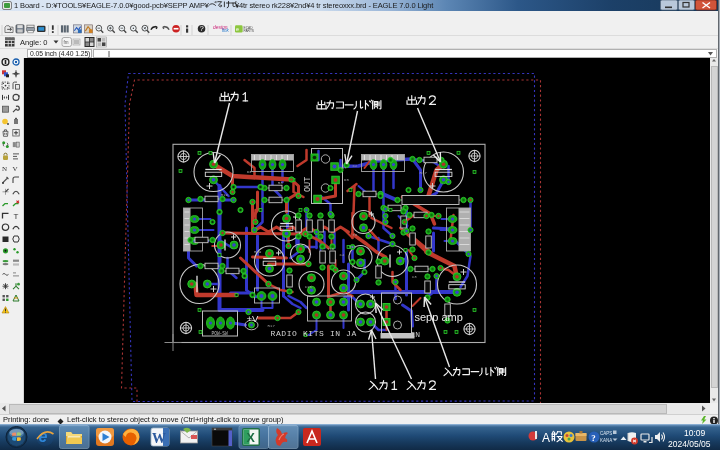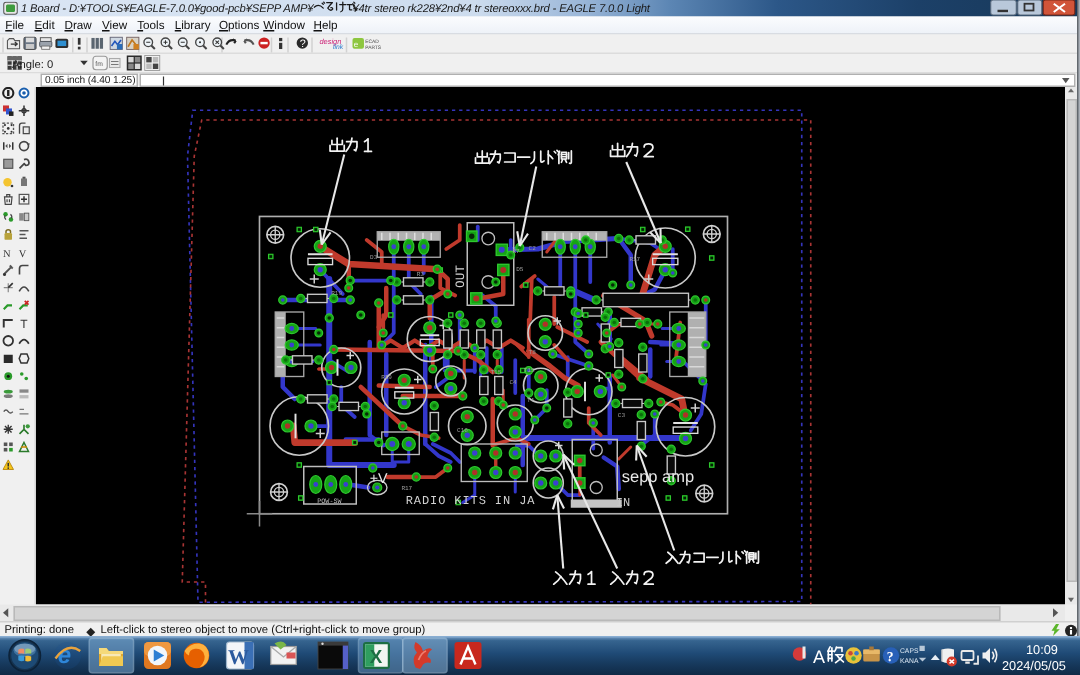--- a/index.html
+++ b/index.html
@@ -6,7 +6,7 @@
 .abs{position:absolute}
 #win{position:absolute;left:0;top:0;width:720px;height:424px;background:#f0f0f0}
 #titlebar{position:absolute;left:0;top:0;width:720px;height:11px;
- background:linear-gradient(90deg,#dbe6f4 0%,#cddcee 44%,#9ab6d8 54%,#5c86b4 62%,#2c5788 72%,#1c4068 85%,#173858 100%);font-style:italic;}
+ background:linear-gradient(90deg,#dbe6f4 0%,#cddcee 44%,#9ab6d8 54%,#5c86b4 62%,#2c5788 72%,#1c4068 85%,#173858 100%);}
 #titlebar .tx{position:absolute;left:14px;top:1.2px;font-size:7.5px;color:#1a1a1a;white-space:nowrap;letter-spacing:-0.1px}
 #menubar{position:absolute;left:0;top:11px;width:720px;height:11.5px;background:linear-gradient(#fbfcfe,#eef2f8);border-bottom:1px solid #d8dce2;font-size:7.8px;color:#111}
 #menubar span{position:absolute;top:1px}

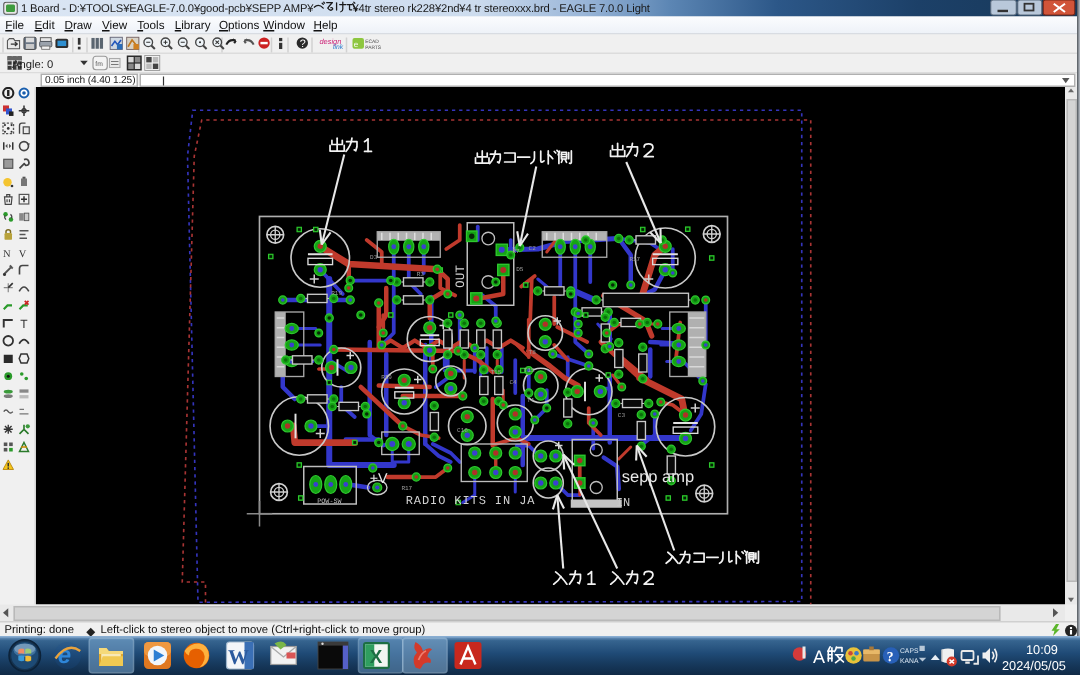--- a/index.html
+++ b/index.html
@@ -62,17 +62,6 @@
 <rect x="23" y="2.5" width="6" height="4.5" fill="none" stroke="#333" stroke-width="1.2"></rect>
 <path d="M42.5 2.5 L50 8 M50 2.5 L42.5 8" stroke="#fff" stroke-width="1.4"></path>
 </svg>
-</div>
-<div id="menubar">
-<span style="left:3.5px"><u>F</u>ile</span>
-<span style="left:23px"><u>E</u>dit</span>
-<span style="left:43px"><u>D</u>raw</span>
-<span style="left:68px"><u>V</u>iew</span>
-<span style="left:91.5px"><u>T</u>ools</span>
-<span style="left:116.5px"><u>L</u>ibrary</span>
-<span style="left:146px"><u>O</u>ptions</span>
-<span style="left:175.5px"><u>W</u>indow</span>
-<span style="left:209px"><u>H</u>elp</span>
 </div>
 <div id="tb1">
       <svg width="720" height="13" style="position:absolute;left:0;top:1.5px">

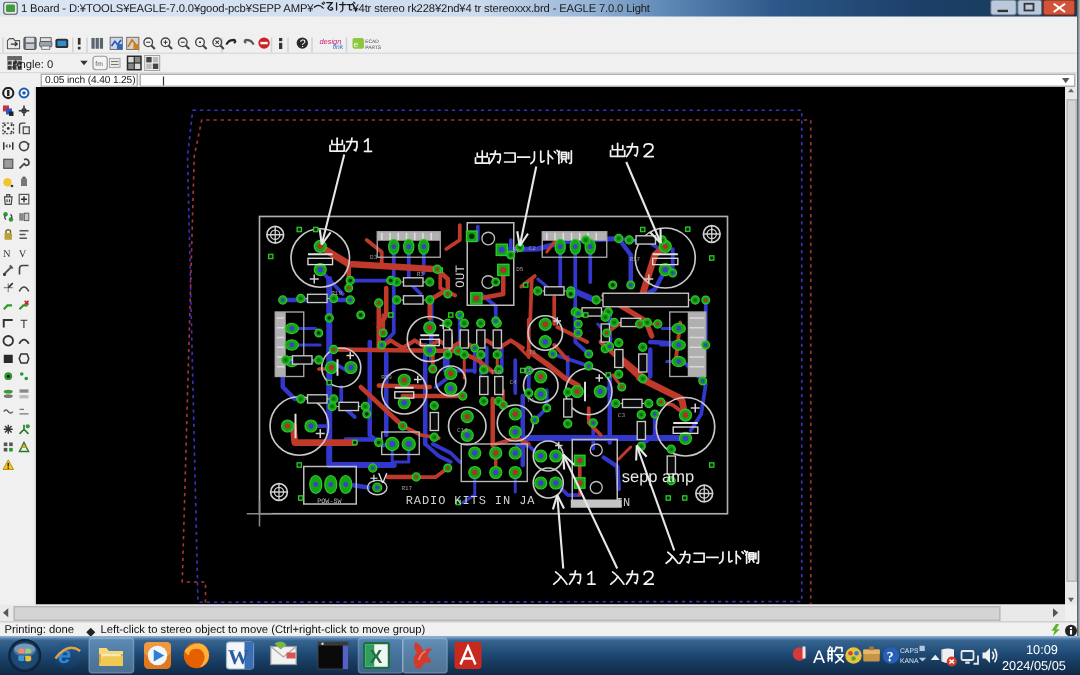--- a/index.html
+++ b/index.html
@@ -185,7 +185,7 @@
           <rect x="1" y="5.4" width="3.6" height="3.6" fill="#bbb"></rect>
         </g>
 </svg>
-<span style="position:absolute;left:8px;top:2px;font-size:7.5px">Angle: 0</span>
+<span style="position:absolute;left:20px;top:2px;font-size:7.5px">Angle: 0</span>
 </div>
 <div id="row3">
       <div id="coord">0.05 inch (4.40 1.25)</div>

